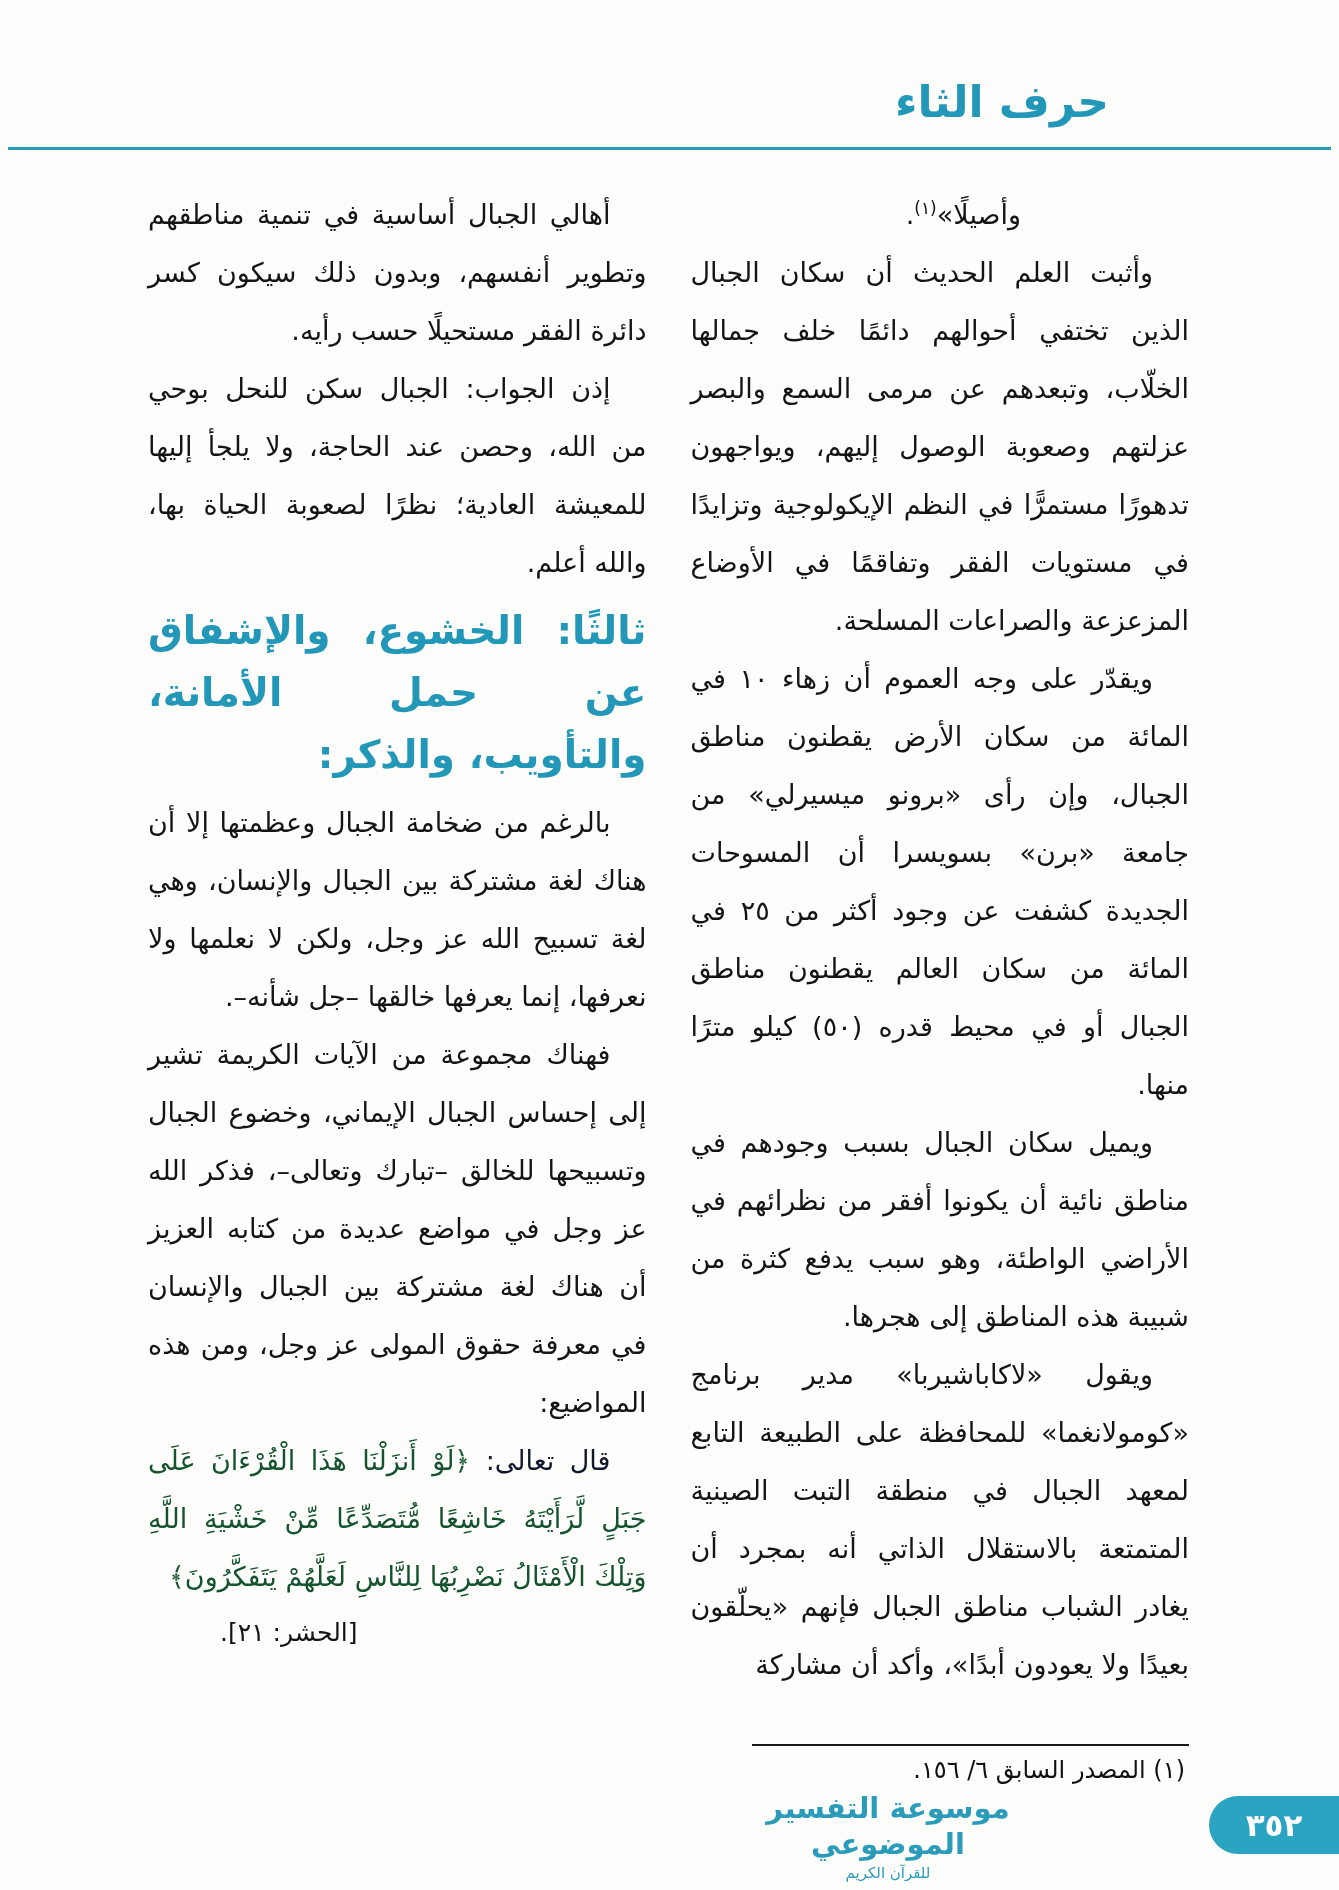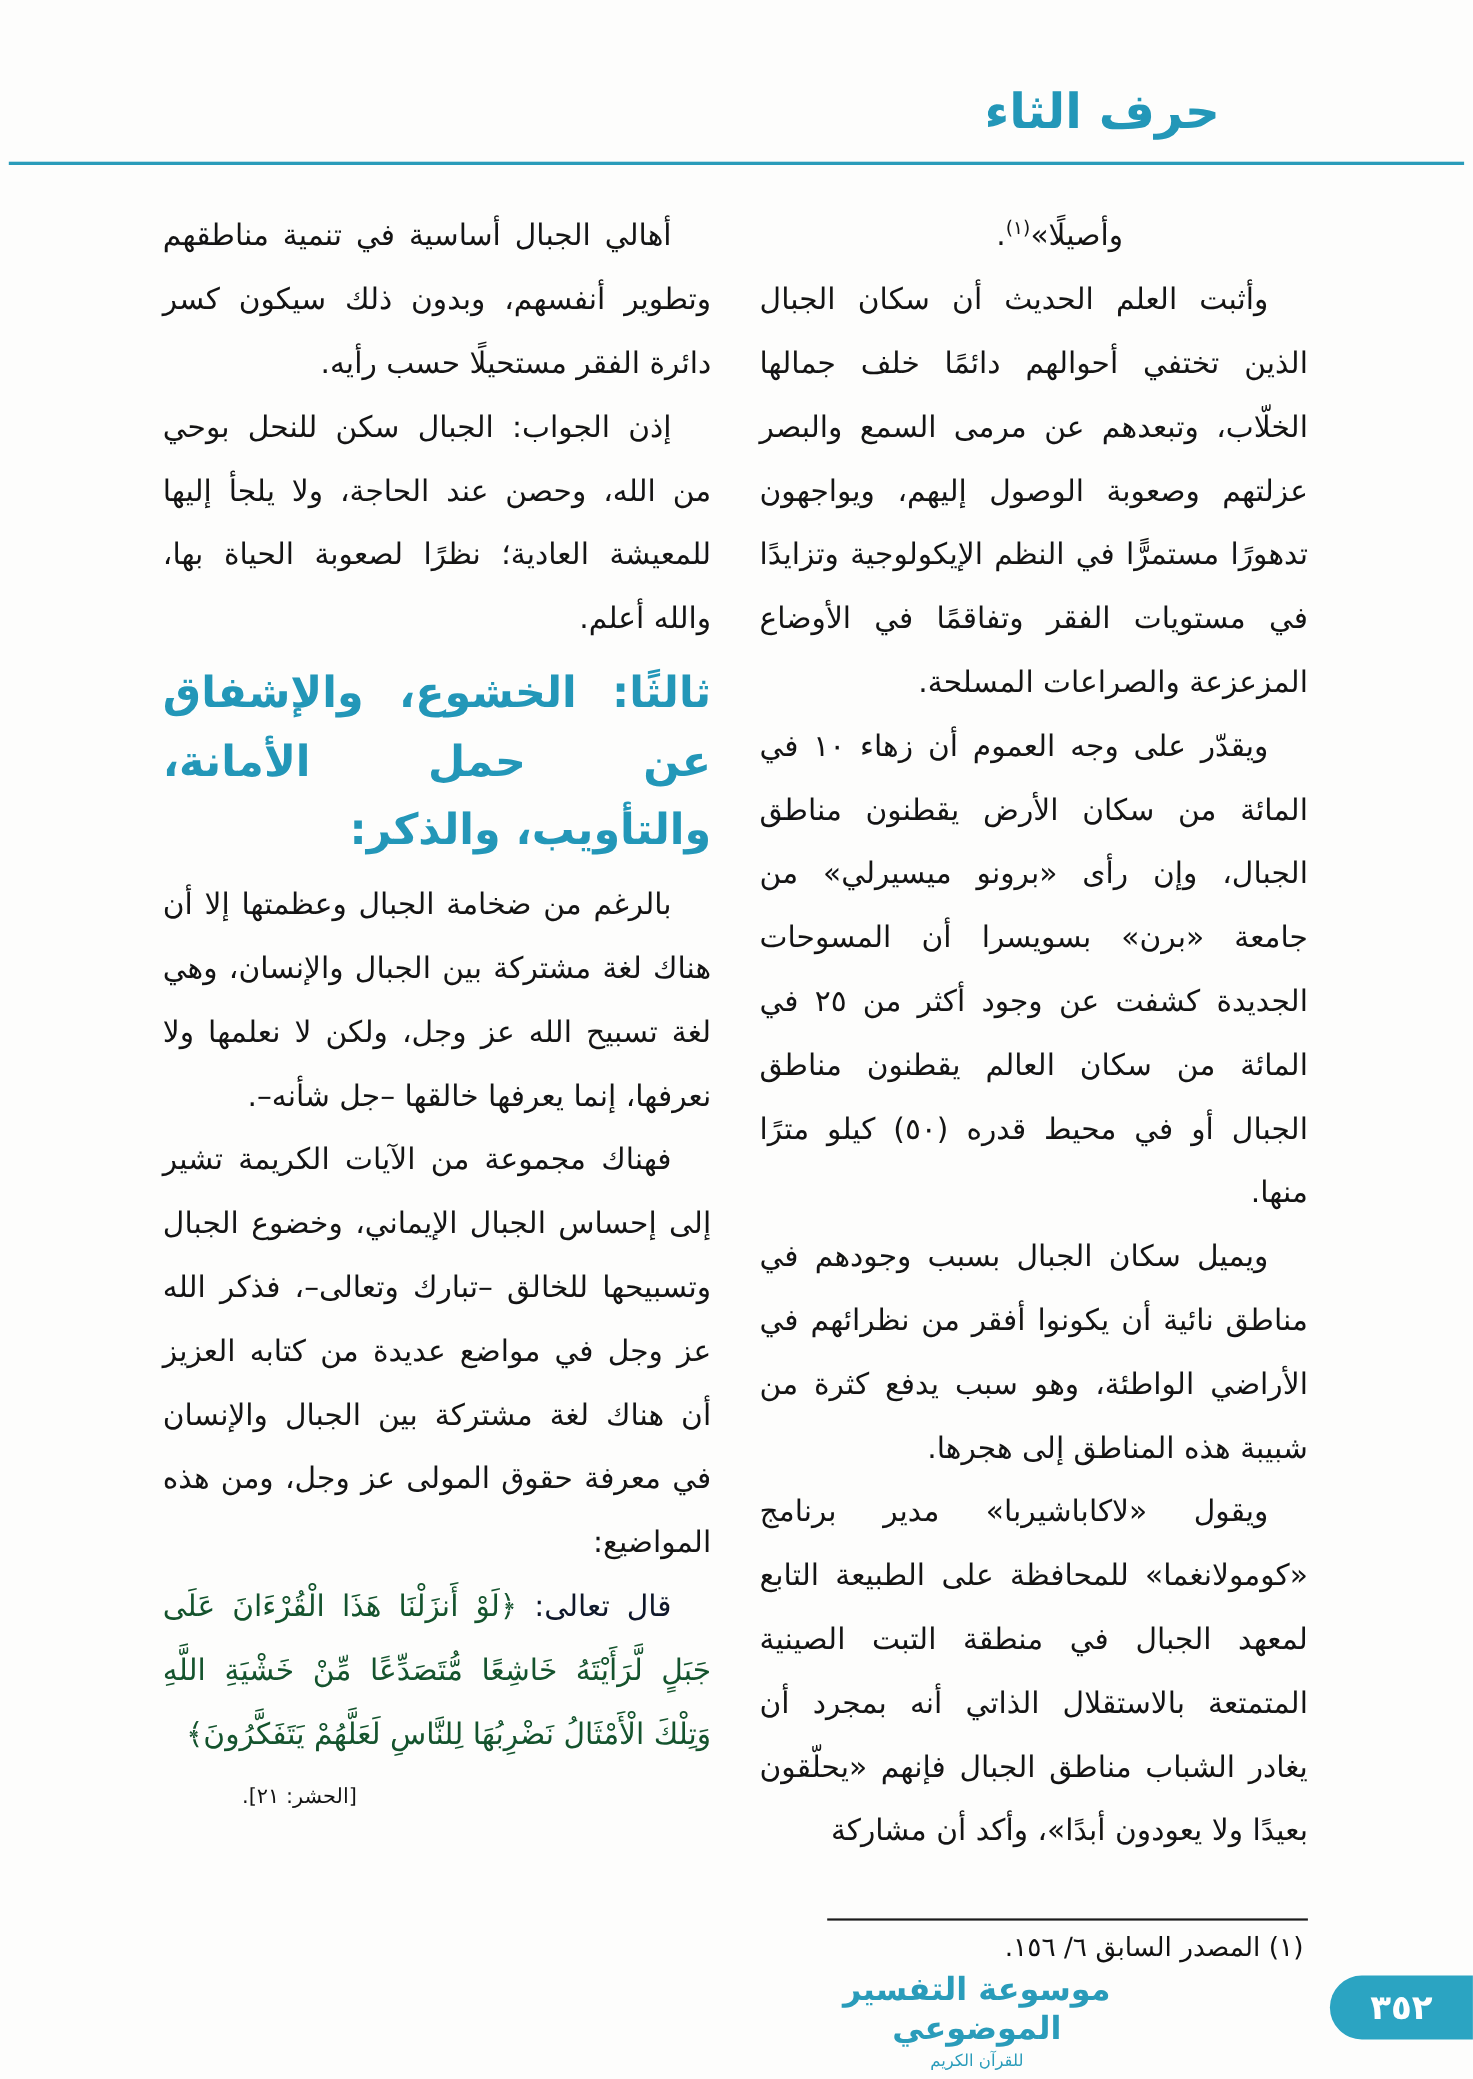--- a/index.html
+++ b/index.html
@@ -83,7 +83,7 @@
   .verse-ref {
     text-align: left;
     padding-left: 72px;
-    font-size: 19px;
+    font-size: 25px;
     line-height: 54px;
     color: #141414;
   }

